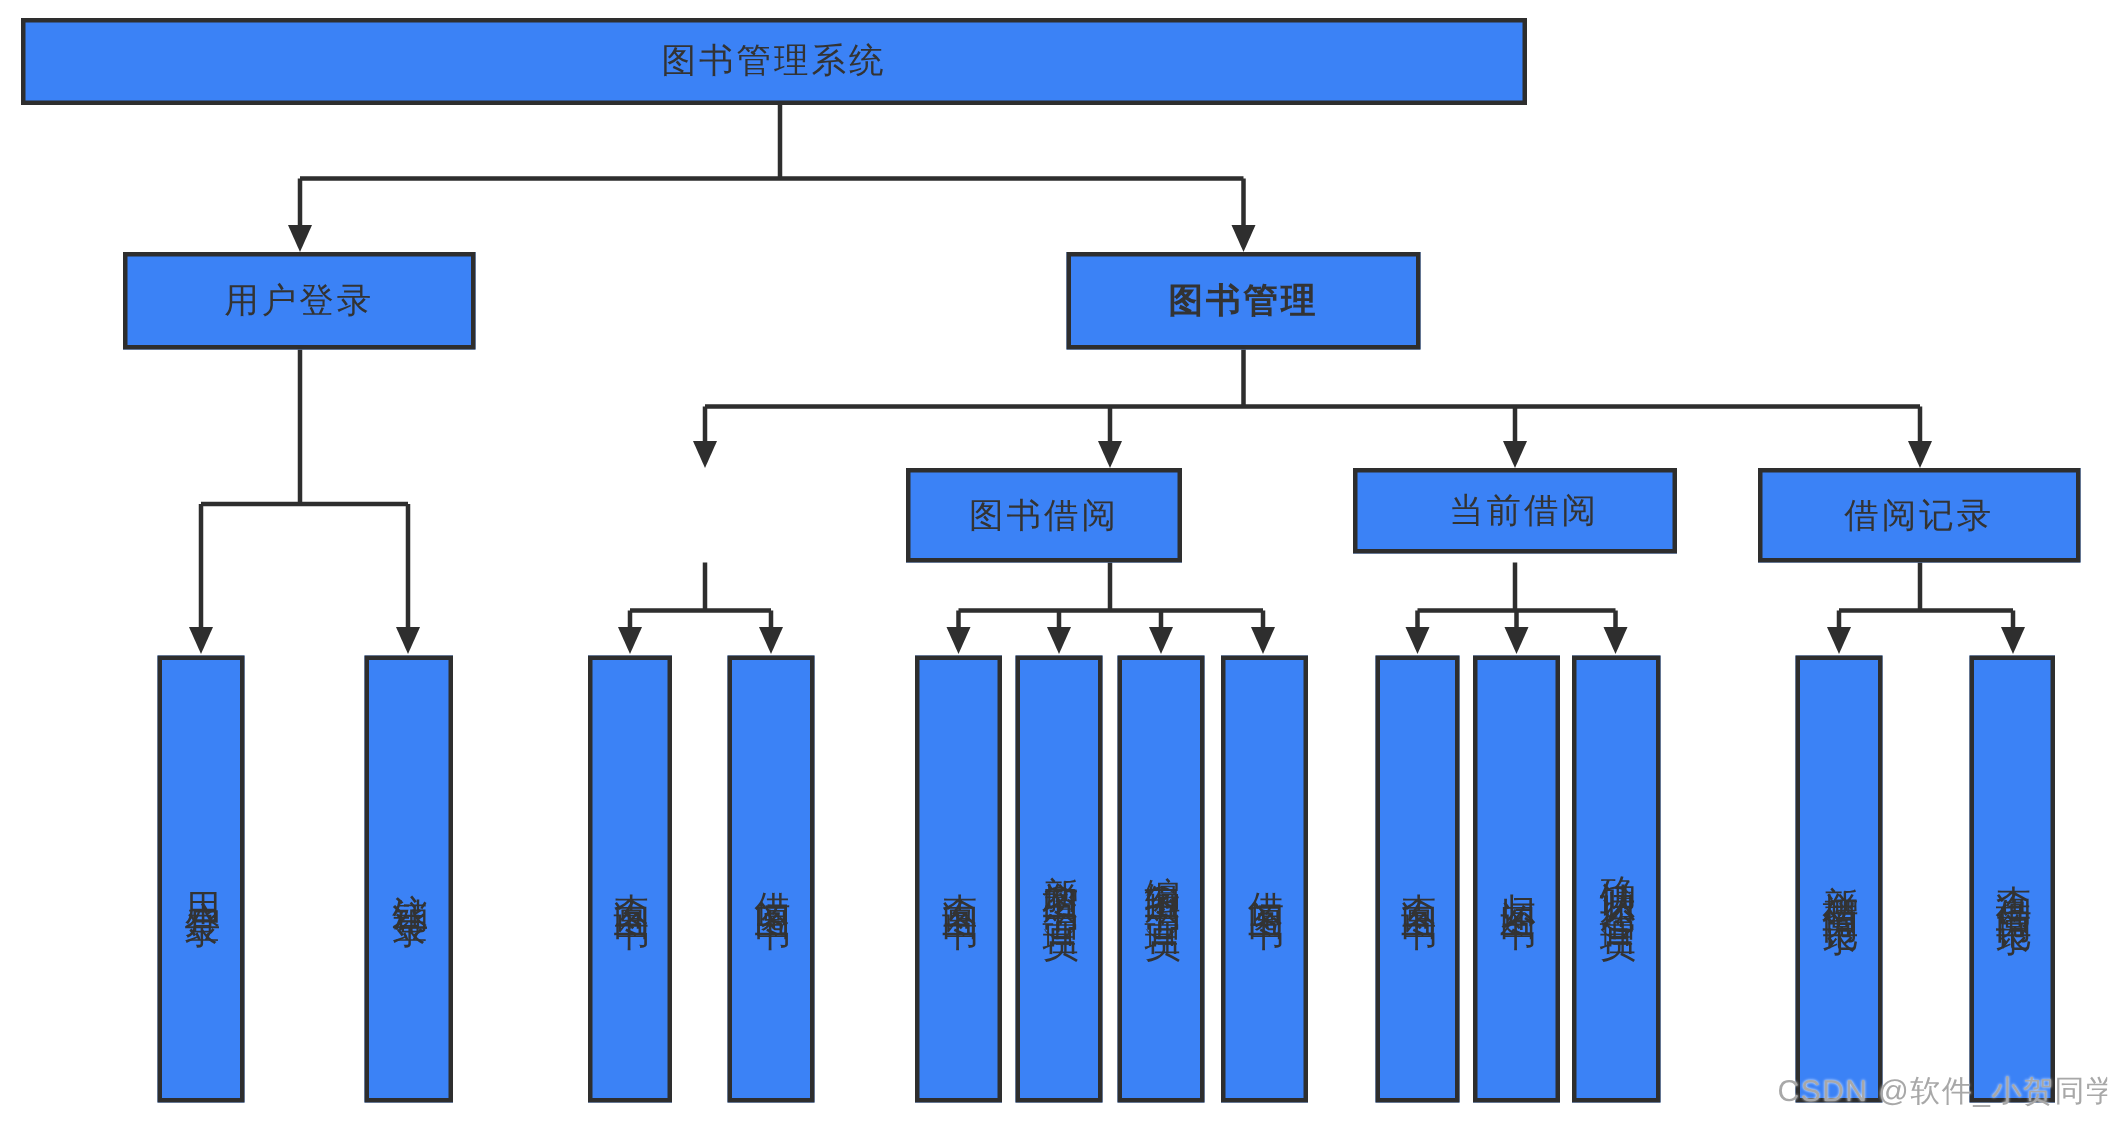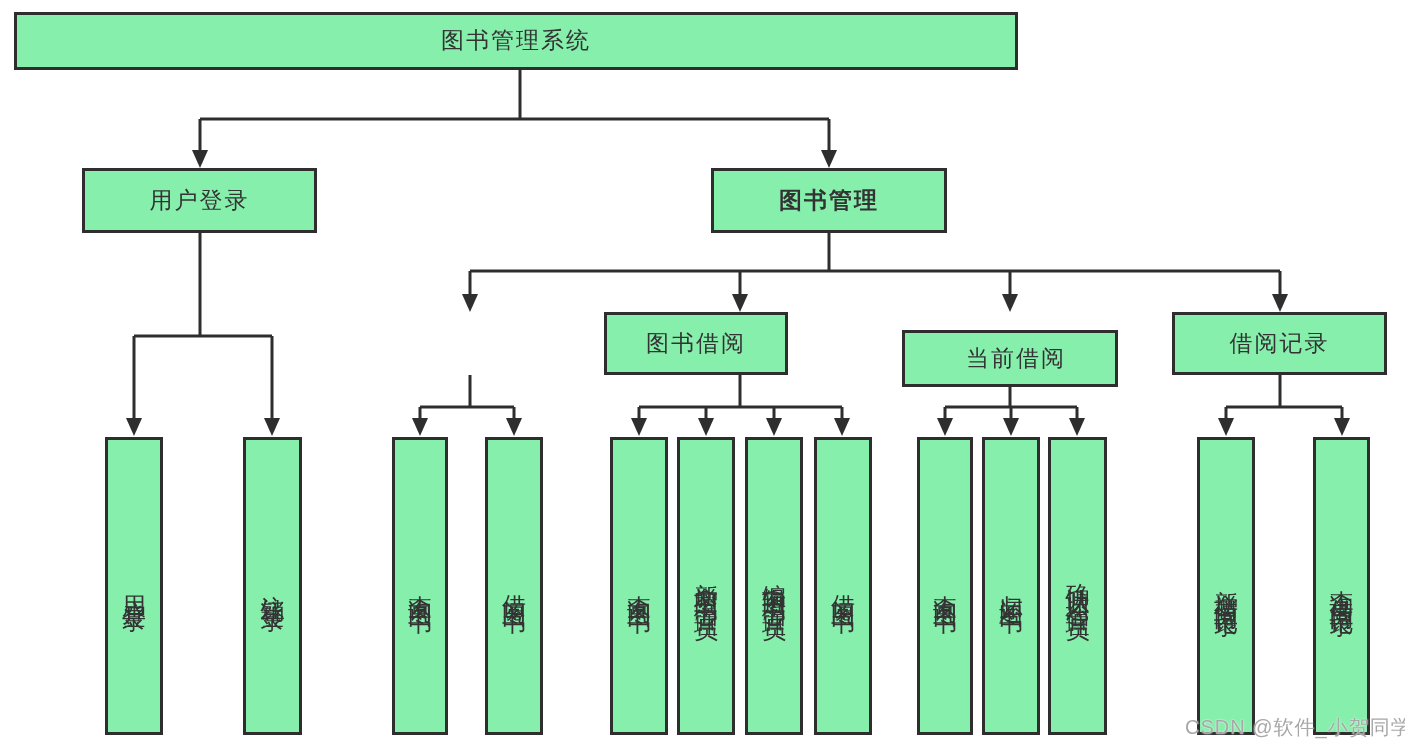--- a/index.html
+++ b/index.html
@@ -25,7 +25,7 @@
   .node {
     position: absolute;
     box-sizing: border-box;
-    background: #86efac;
+    background: #3b82f6;
     border: 3px solid #2e2e2e;
     color: #333333;
     display: flex;

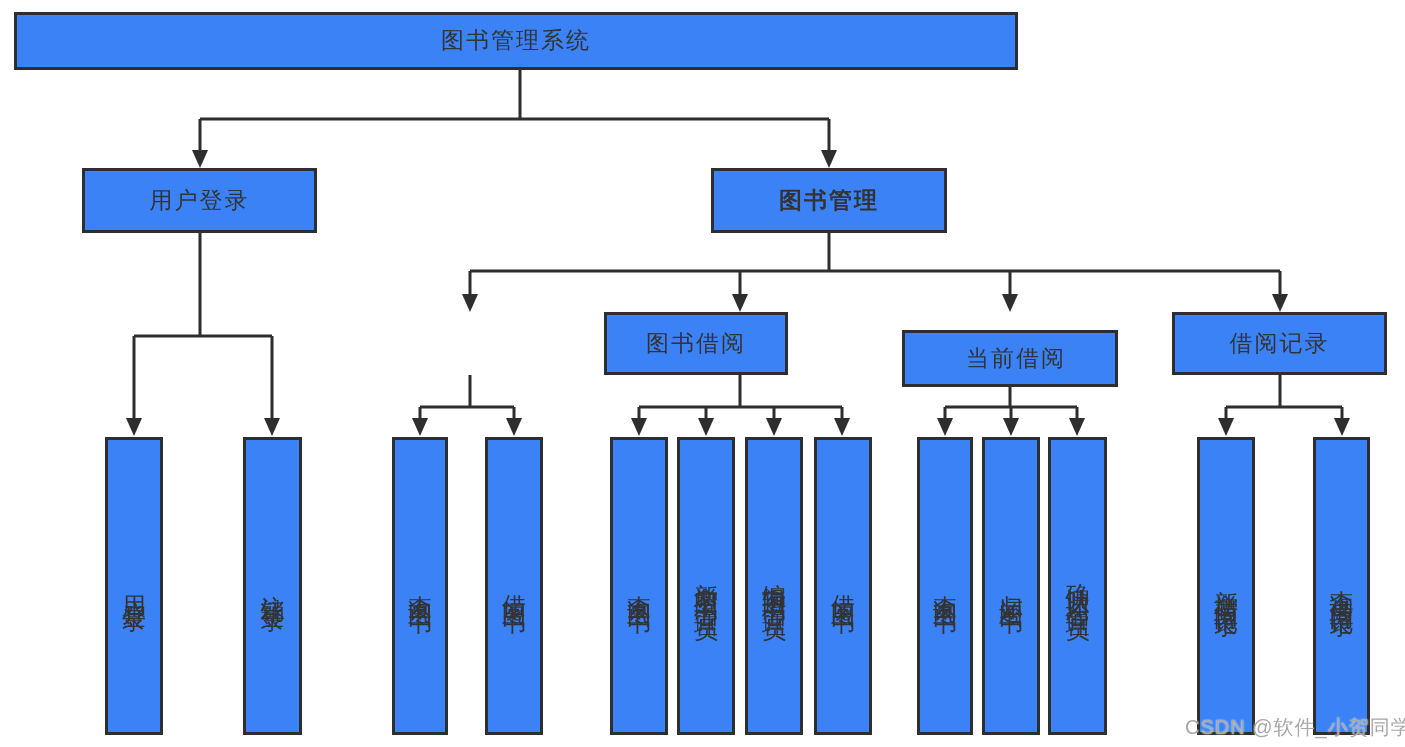--- a/index.html
+++ b/index.html
@@ -112,7 +112,7 @@
   <div class="node" style="left:711px; top:168px; width:236px; height:65px;font-weight:bold;">图书管理</div>
 
   <div class="node" style="left:604px; top:312px; width:184px; height:63px;">图书借阅</div>
-  <div class="node" style="left:902px; top:330px; width:216px; height:57px;padding-left:12px;">当前借阅</div>
+  <div class="node" style="left:902px; top:312px; width:216px; height:57px;padding-left:12px;">当前借阅</div>
   <div class="node" style="left:1172px; top:312px; width:215px; height:63px;font-family:Liberation Serif, serif;">借阅记录</div>
 
   <div class="node vertical" style="left:105px; top:437px; width:58px; height:298px;">用户登录</div>

